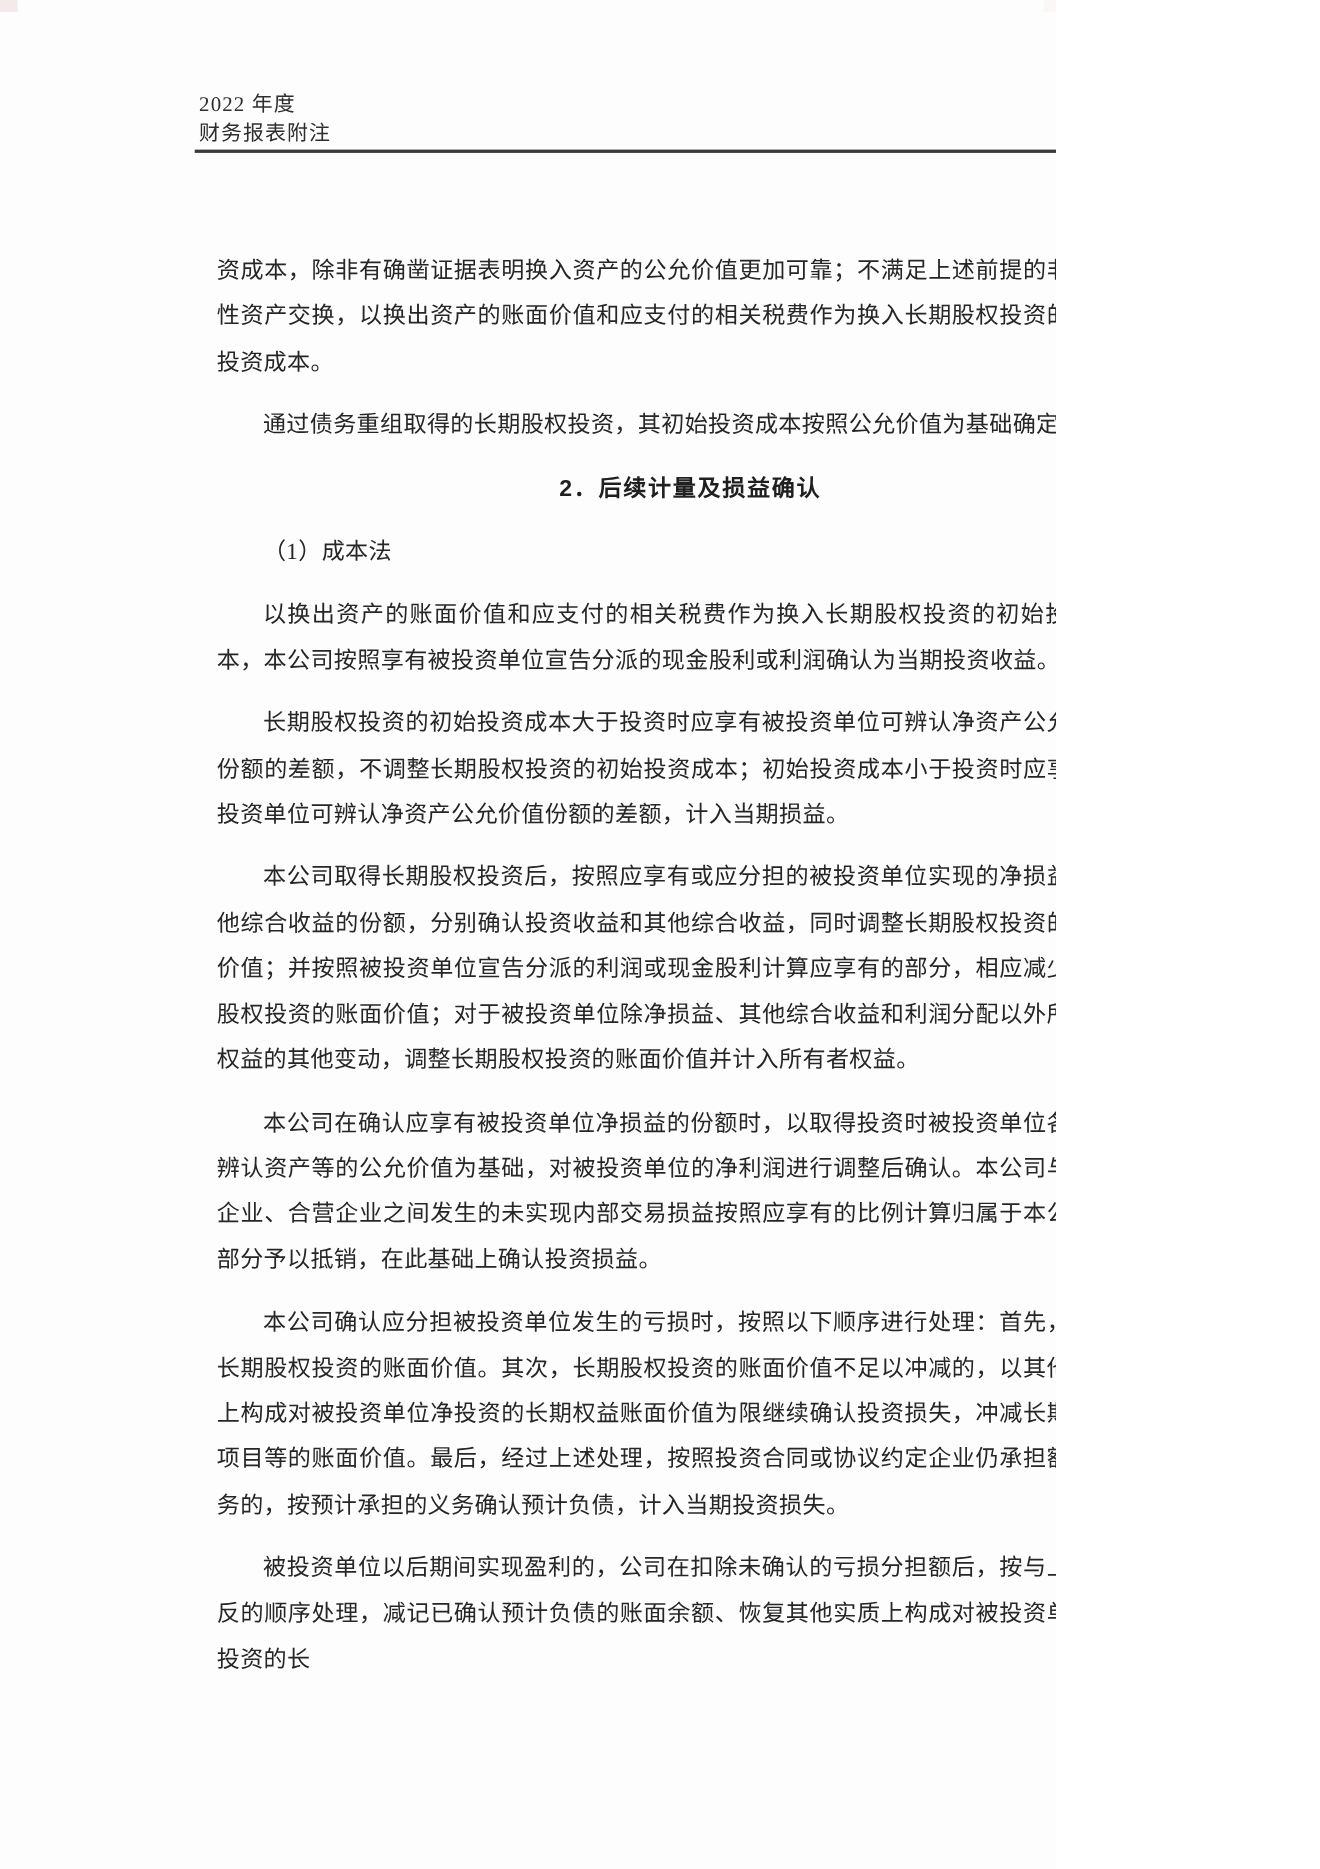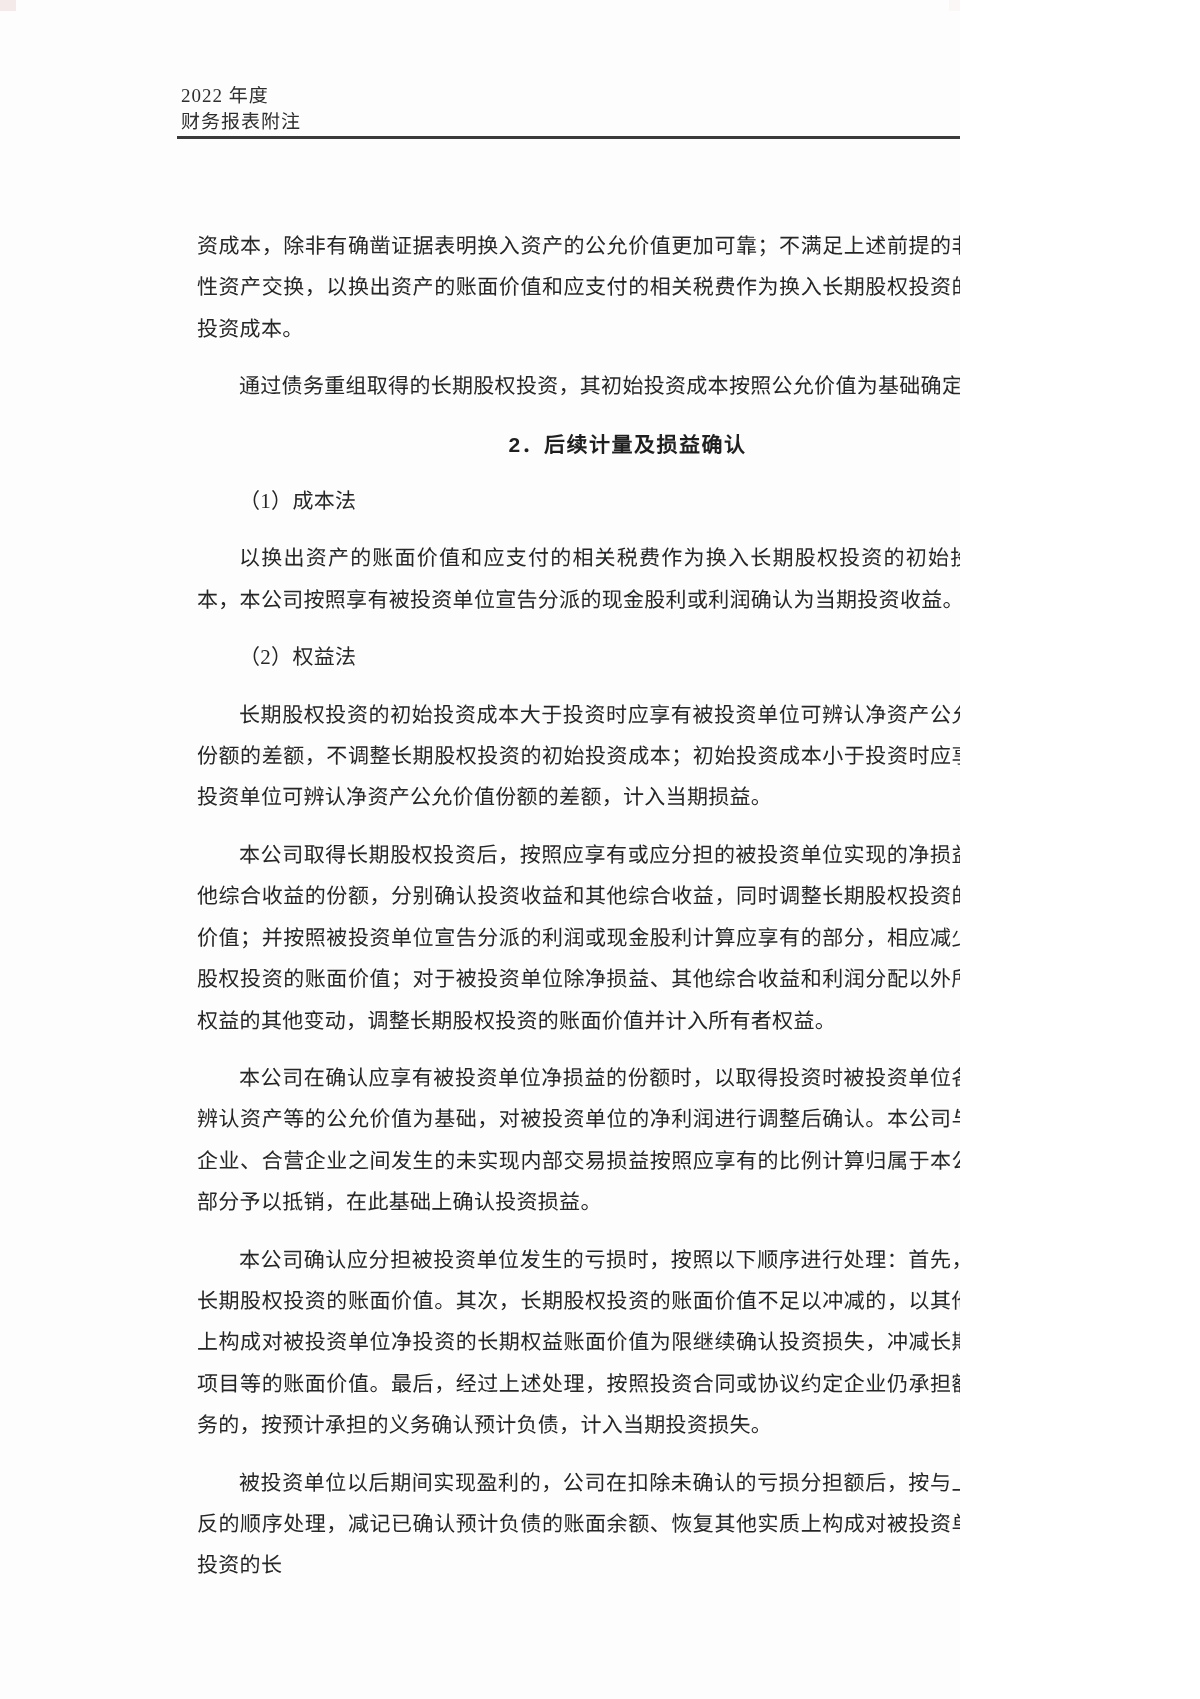--- a/index.html
+++ b/index.html
@@ -110,7 +110,6 @@
     <p class="heading">2．后续计量及损益确认</p>
     <p>（1）成本法</p>
     <p>以换出资产的账面价值和应支付的相关税费作为换入长期股权投资的初始投资成本，本公司按照享有被投资单位宣告分派的现金股利或利润确认为当期投资收益。</p>
-    <p>（2）权益法</p>
     <p>长期股权投资的初始投资成本大于投资时应享有被投资单位可辨认净资产公允价值份额的差额，不调整长期股权投资的初始投资成本；初始投资成本小于投资时应享有被投资单位可辨认净资产公允价值份额的差额，计入当期损益。</p>
     <p>本公司取得长期股权投资后，按照应享有或应分担的被投资单位实现的净损益和其他综合收益的份额，分别确认投资收益和其他综合收益，同时调整长期股权投资的账面价值；并按照被投资单位宣告分派的利润或现金股利计算应享有的部分，相应减少长期股权投资的账面价值；对于被投资单位除净损益、其他综合收益和利润分配以外所有者权益的其他变动，调整长期股权投资的账面价值并计入所有者权益。</p>
     <p>本公司在确认应享有被投资单位净损益的份额时，以取得投资时被投资单位各项可辨认资产等的公允价值为基础，对被投资单位的净利润进行调整后确认。本公司与联营企业、合营企业之间发生的未实现内部交易损益按照应享有的比例计算归属于本公司的部分予以抵销，在此基础上确认投资损益。</p>

